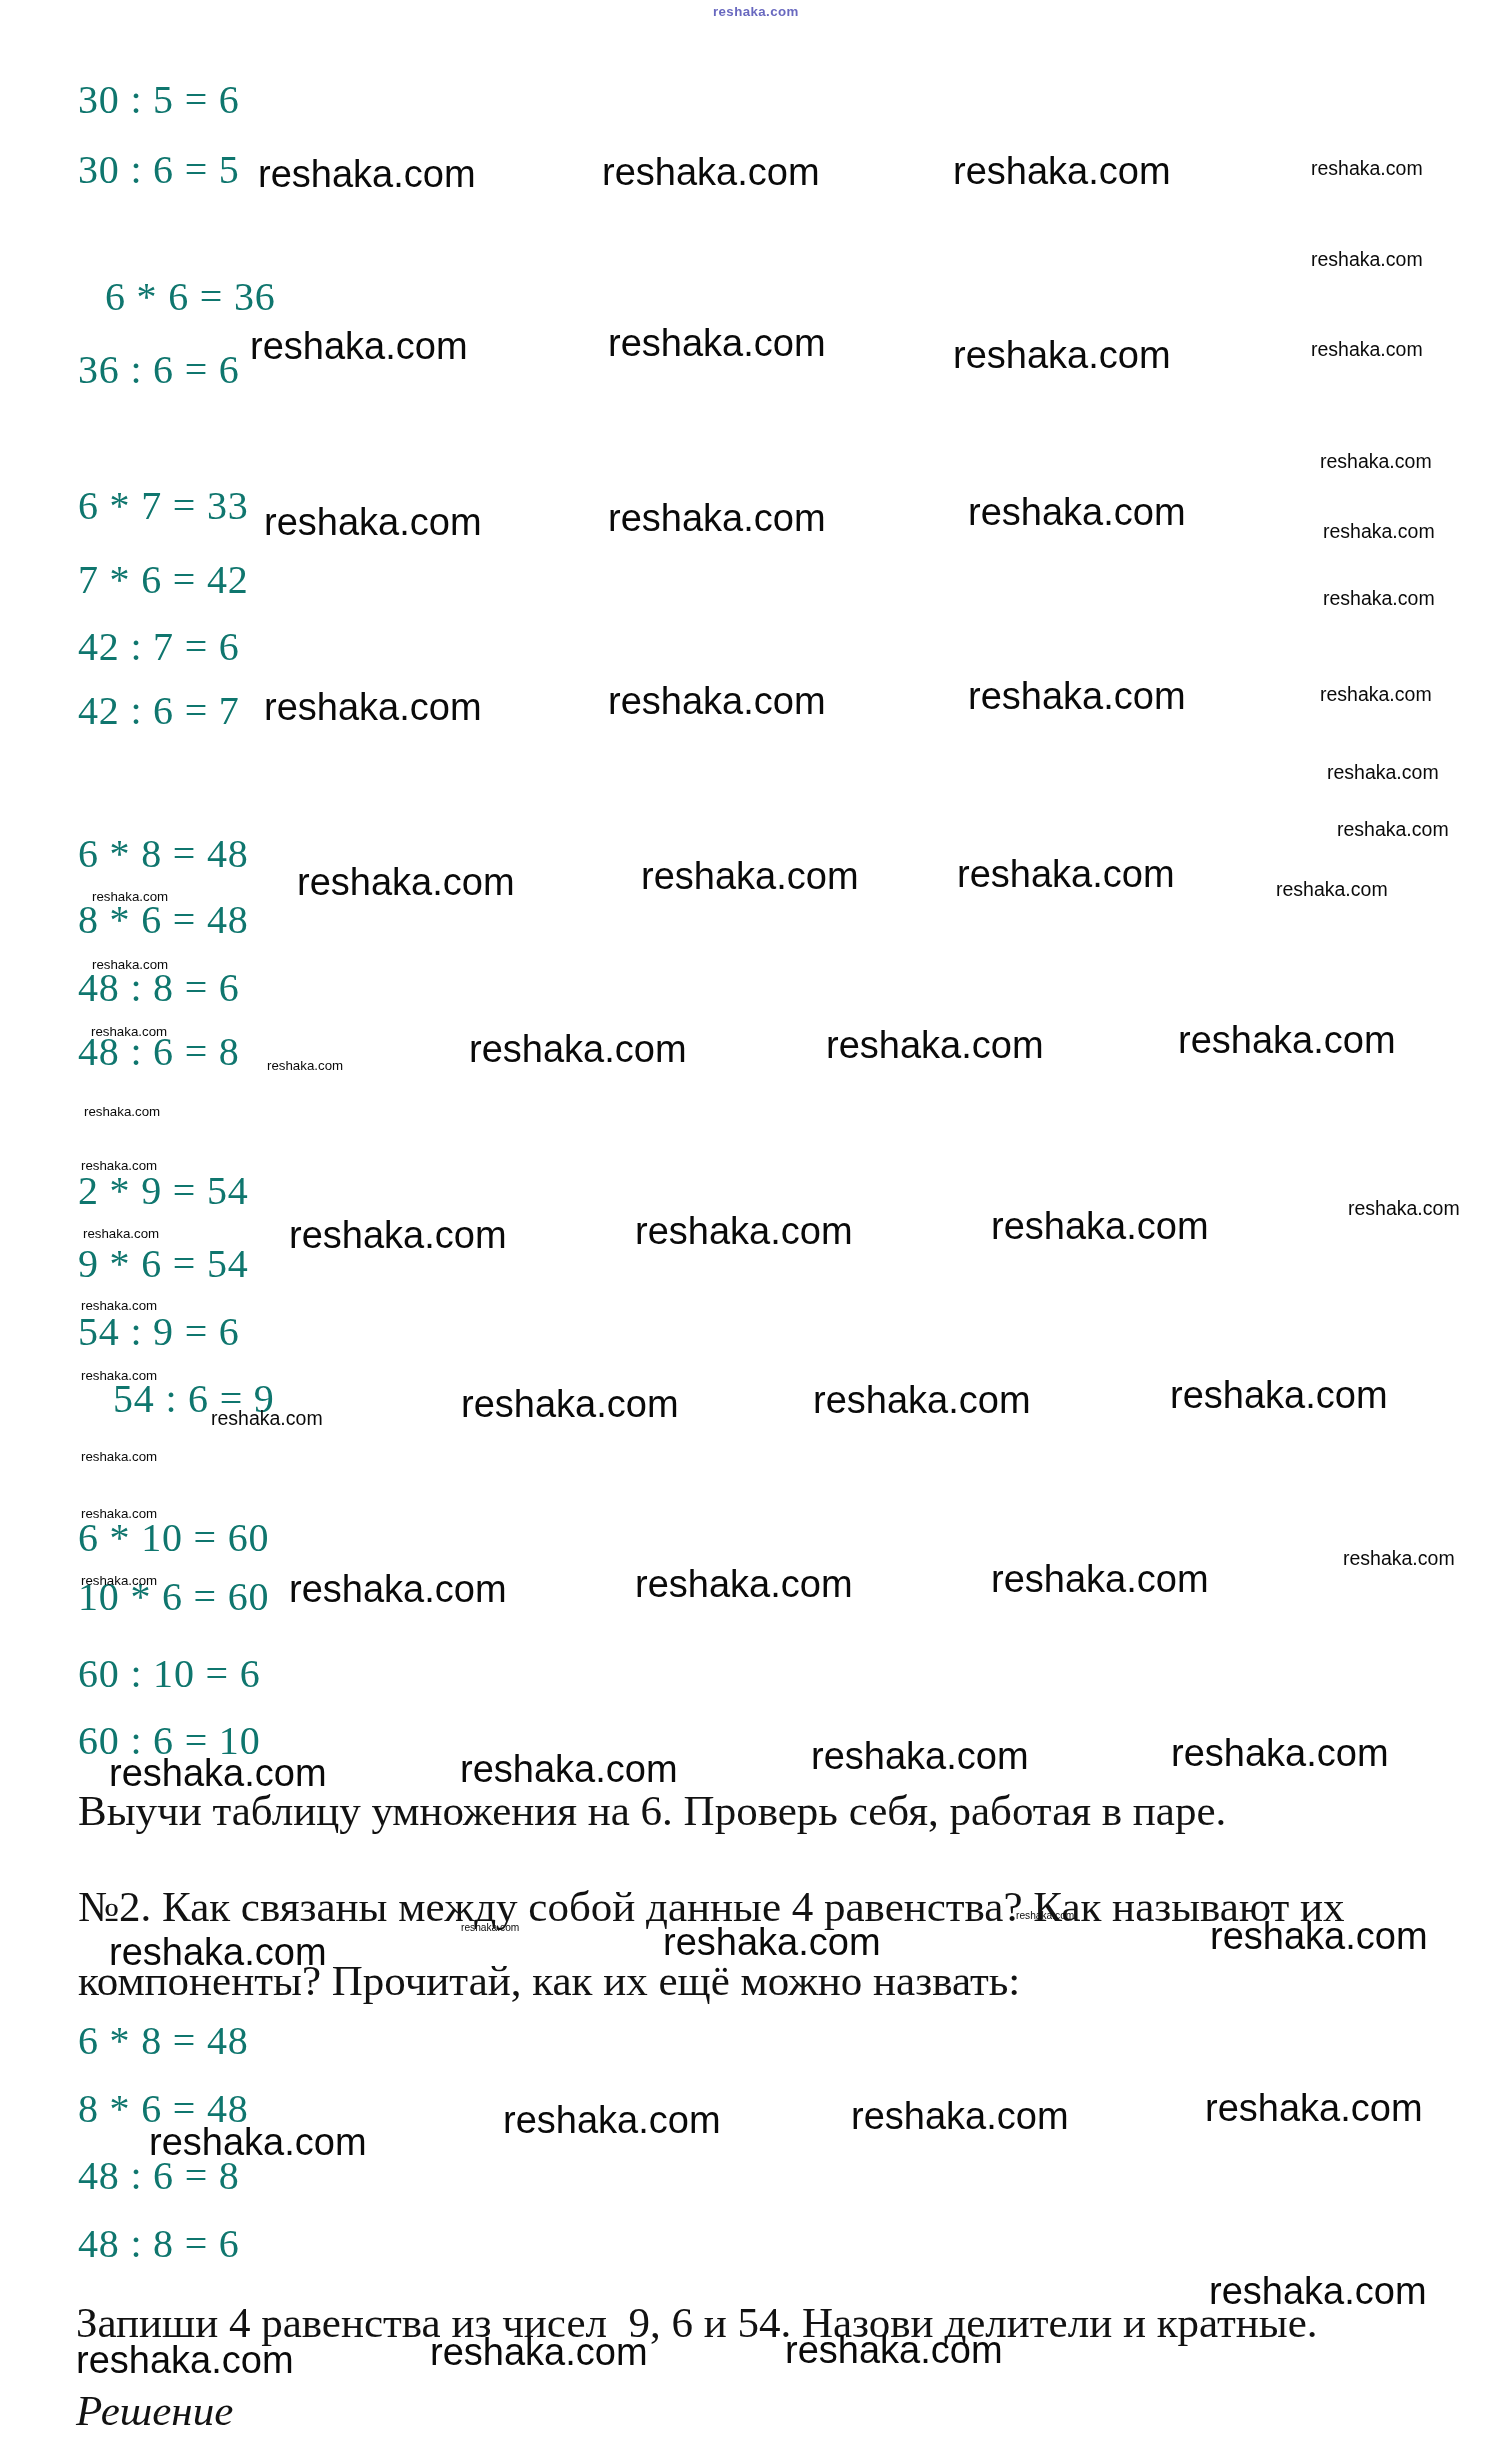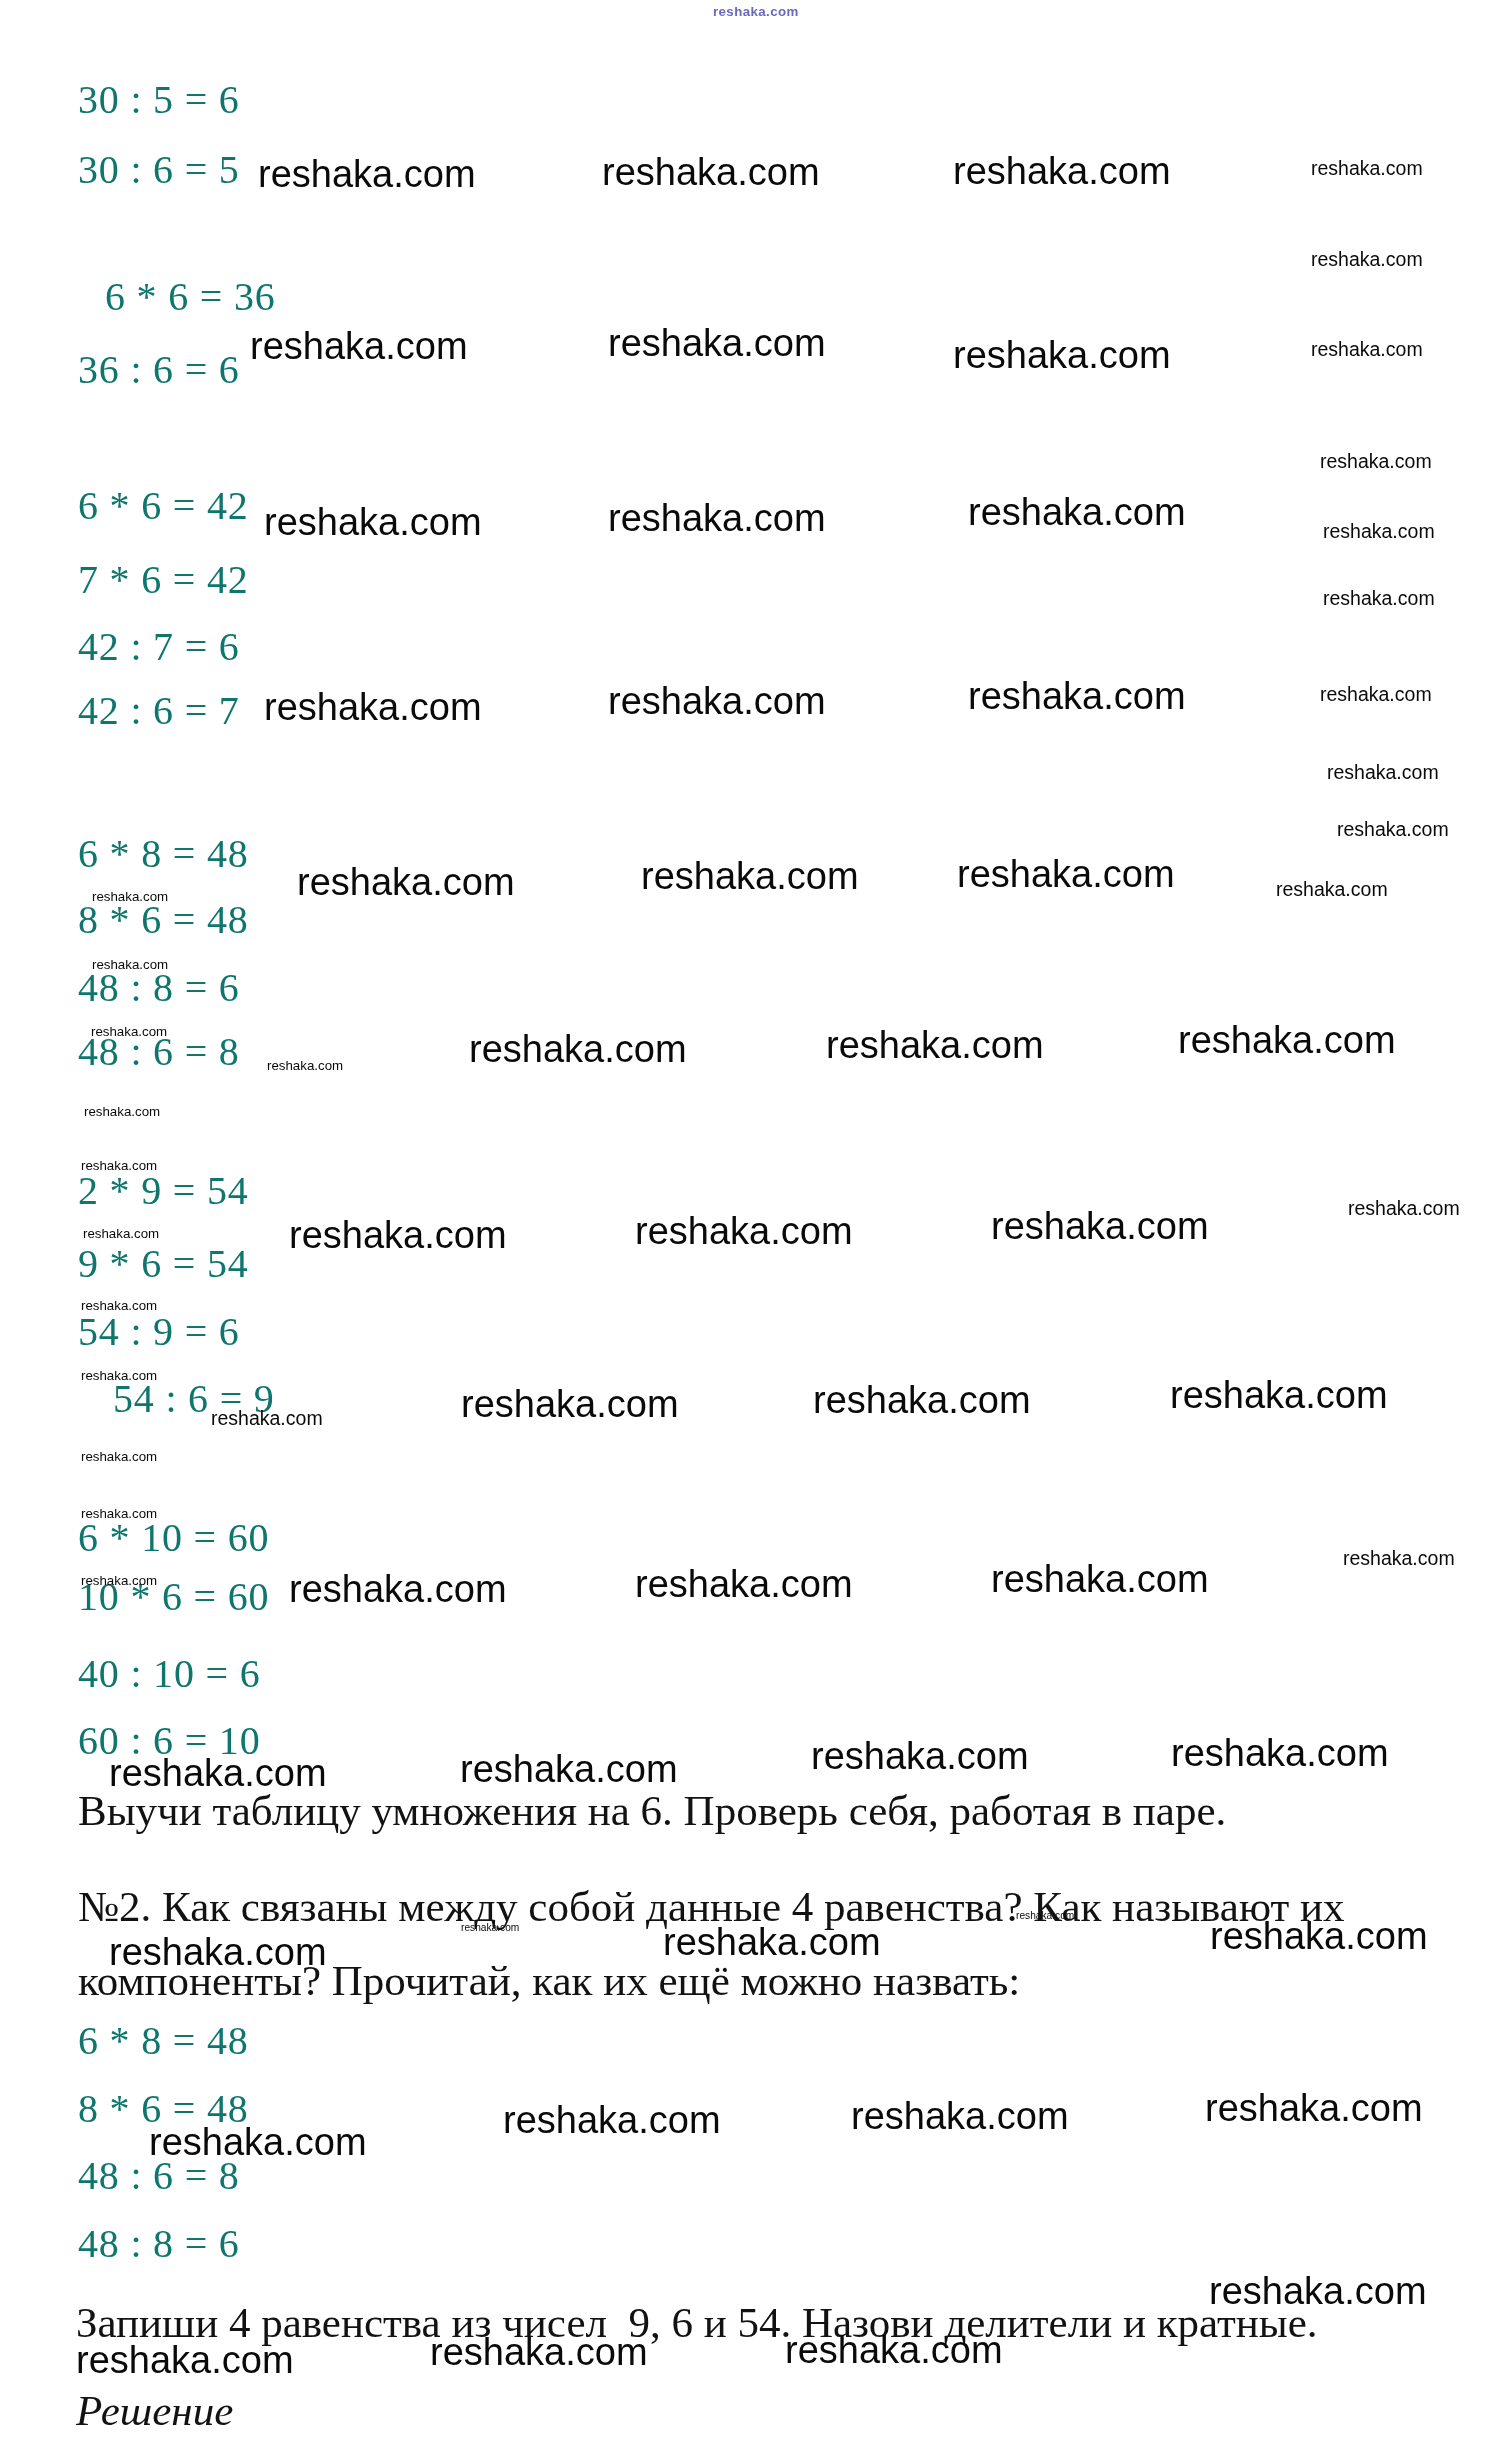--- a/index.html
+++ b/index.html
@@ -60,7 +60,7 @@
       <div class="eq" style="left: 78px; top: 147px;">30 : 6 = 5</div>
       <div class="eq" style="left: 78px; top: 274px; margin-left: 27px;">6 * 6 = 36</div>
       <div class="eq" style="left: 78px; top: 347px;">36 : 6 = 6</div>
-      <div class="eq" style="left: 78px; top: 483px;">6 * 6 = 42</div>
+      <div class="eq" style="left: 78px; top: 483px;">6 * 7 = 33</div>
       <div class="eq" style="left: 78px; top: 557px;">7 * 6 = 42</div>
       <div class="eq" style="left: 78px; top: 624px;">42 : 7 = 6</div>
       <div class="eq" style="left: 78px; top: 688px;">42 : 6 = 7</div>

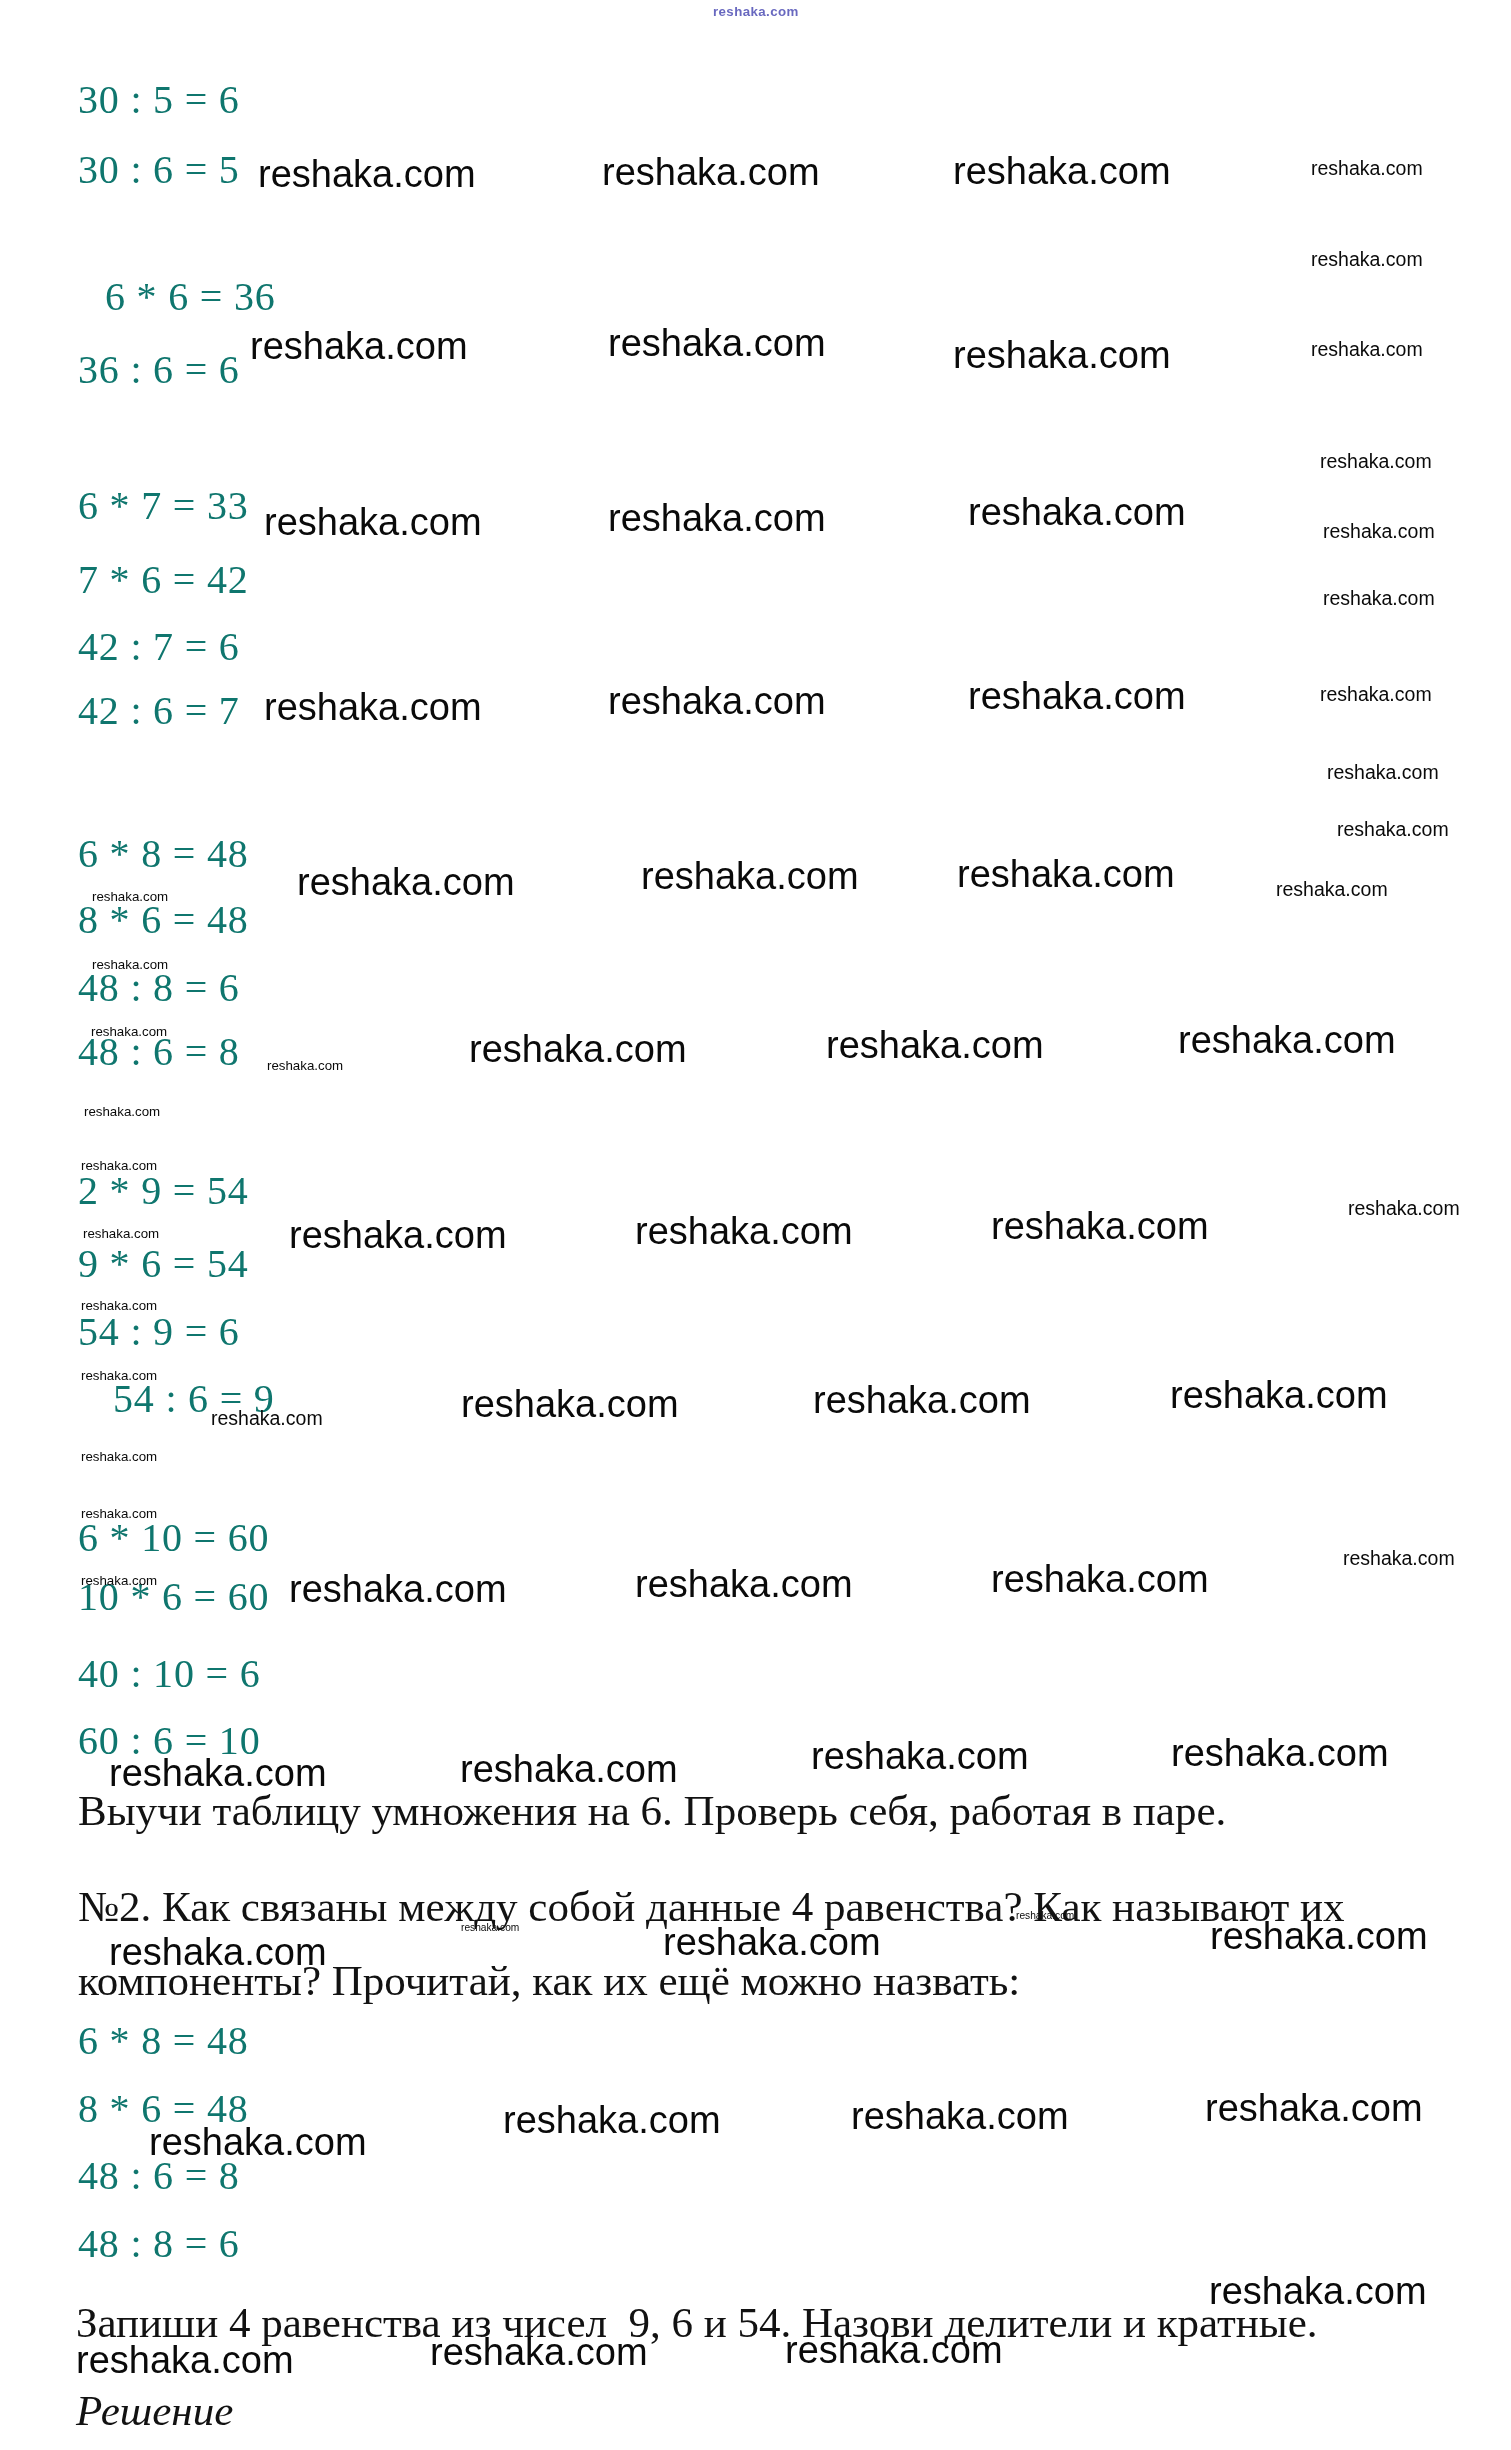--- a/index.html
+++ b/index.html
@@ -74,7 +74,7 @@
       <div class="eq" style="left: 78px; top: 1376px; margin-left: 35px;">54 : 6 = 9</div>
       <div class="eq" style="left: 78px; top: 1515px;">6 * 10 = 60</div>
       <div class="eq" style="left: 78px; top: 1574px;">10 * 6 = 60</div>
-      <div class="eq" style="left: 78px; top: 1651px;">40 : 10 = 6</div>
+      <div class="eq" style="left: 78px; top: 1651px;">60 : 10 = 6</div>
       <div class="eq" style="left: 78px; top: 1718px;">60 : 6 = 10</div>
       <div class="eq" style="left: 78px; top: 2018px;">6 * 8 = 48</div>
       <div class="eq" style="left: 78px; top: 2086px;">8 * 6 = 48</div>

